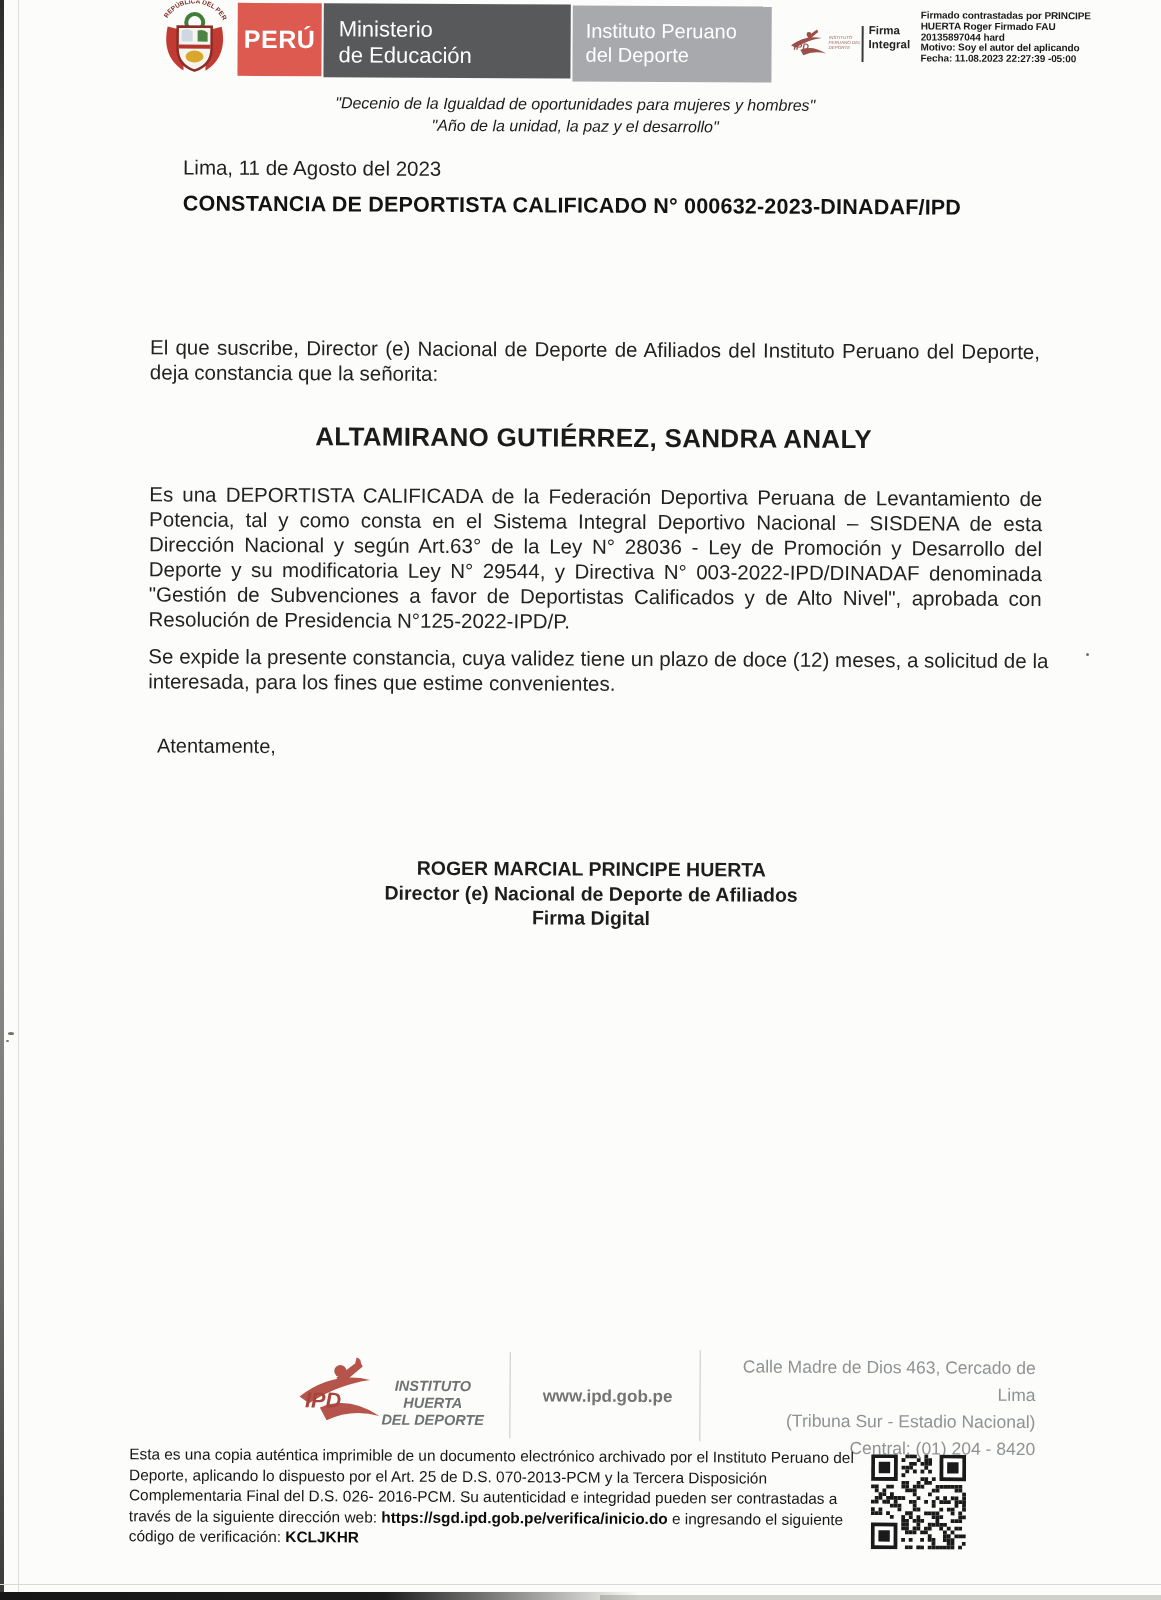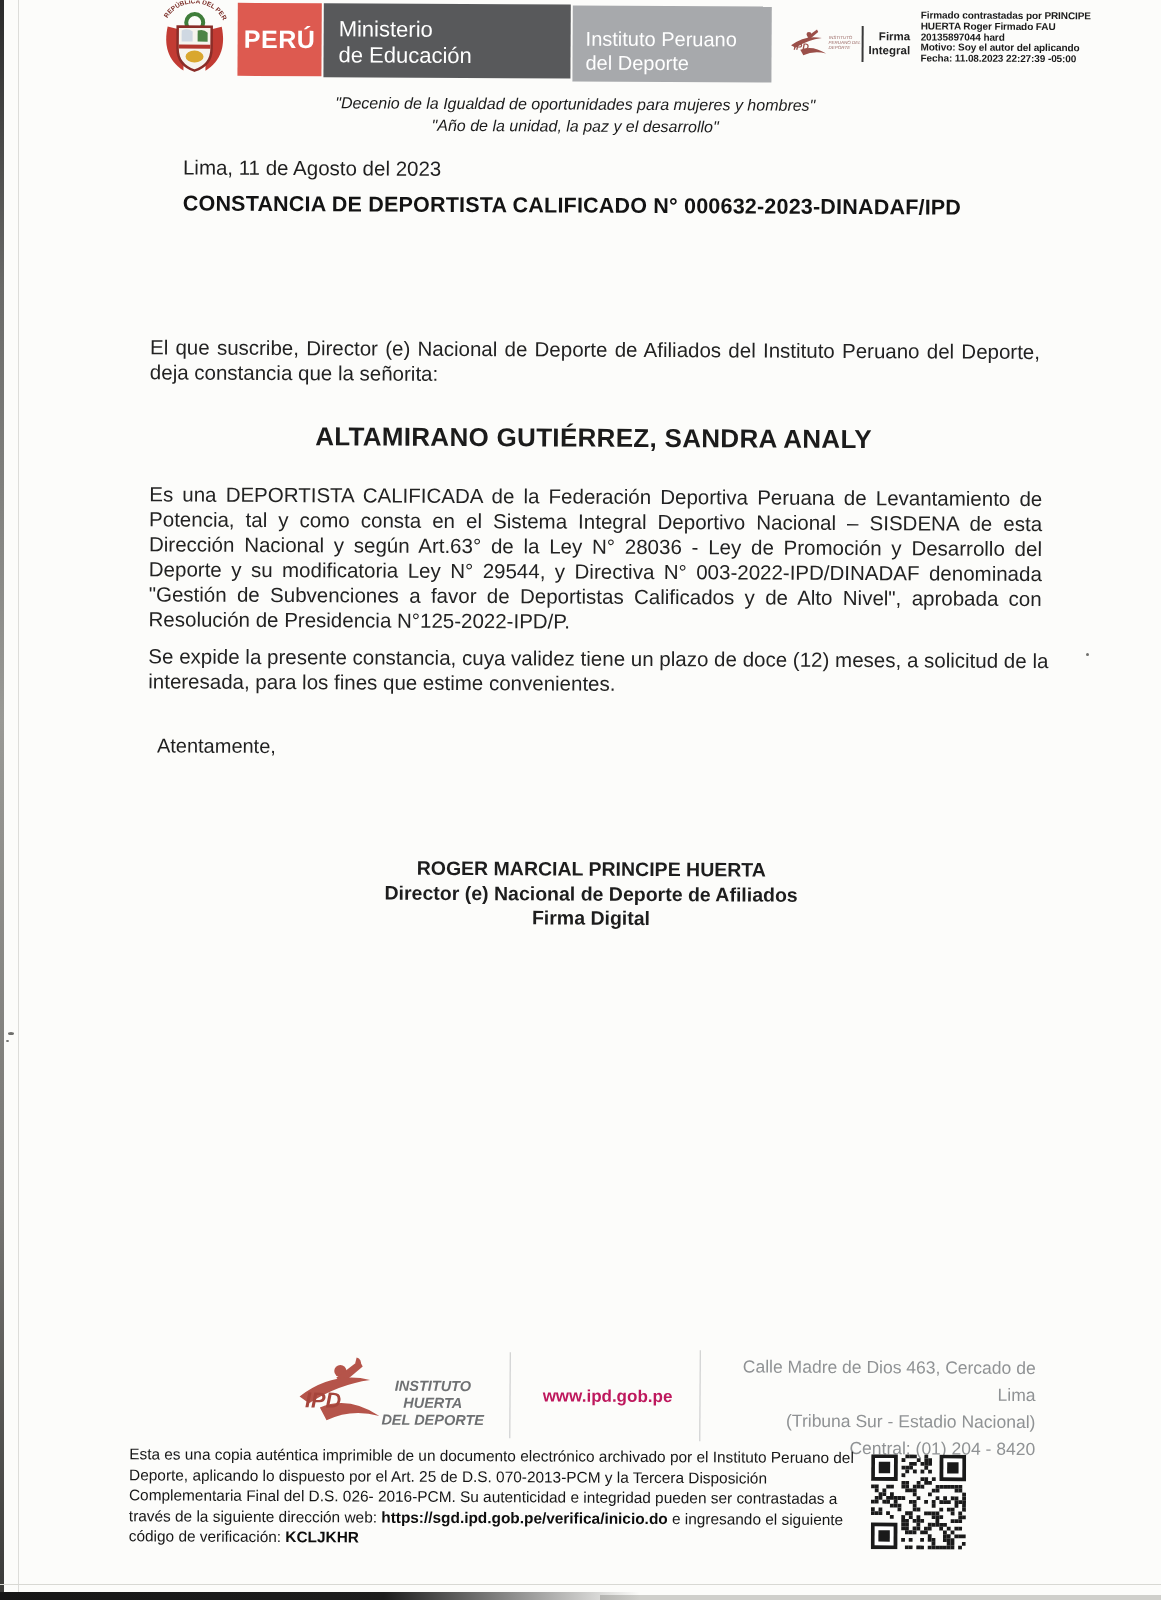--- a/index.html
+++ b/index.html
@@ -28,7 +28,7 @@
   .blk-dark .l1{margin:13px 0 0 15px;font-size:22px;line-height:26px;}
   .blk-dark .l2{margin:0 0 0 15px;font-size:22px;line-height:26px;}
   .blk-light{left:572px;top:5px;width:199px;height:76px;background:#a7a9ac;box-sizing:border-box;}
-  .blk-light .l1{margin:21px 0 0 13px;font-size:20px;line-height:24px;}
+  .blk-light .l1{margin:13px 0 0 13px;font-size:20px;line-height:24px;}
   .blk-light .l2{margin:0 0 0 13px;font-size:20px;line-height:24px;}
   
   .stamp-logo{position:absolute;left:788px;top:22px;}

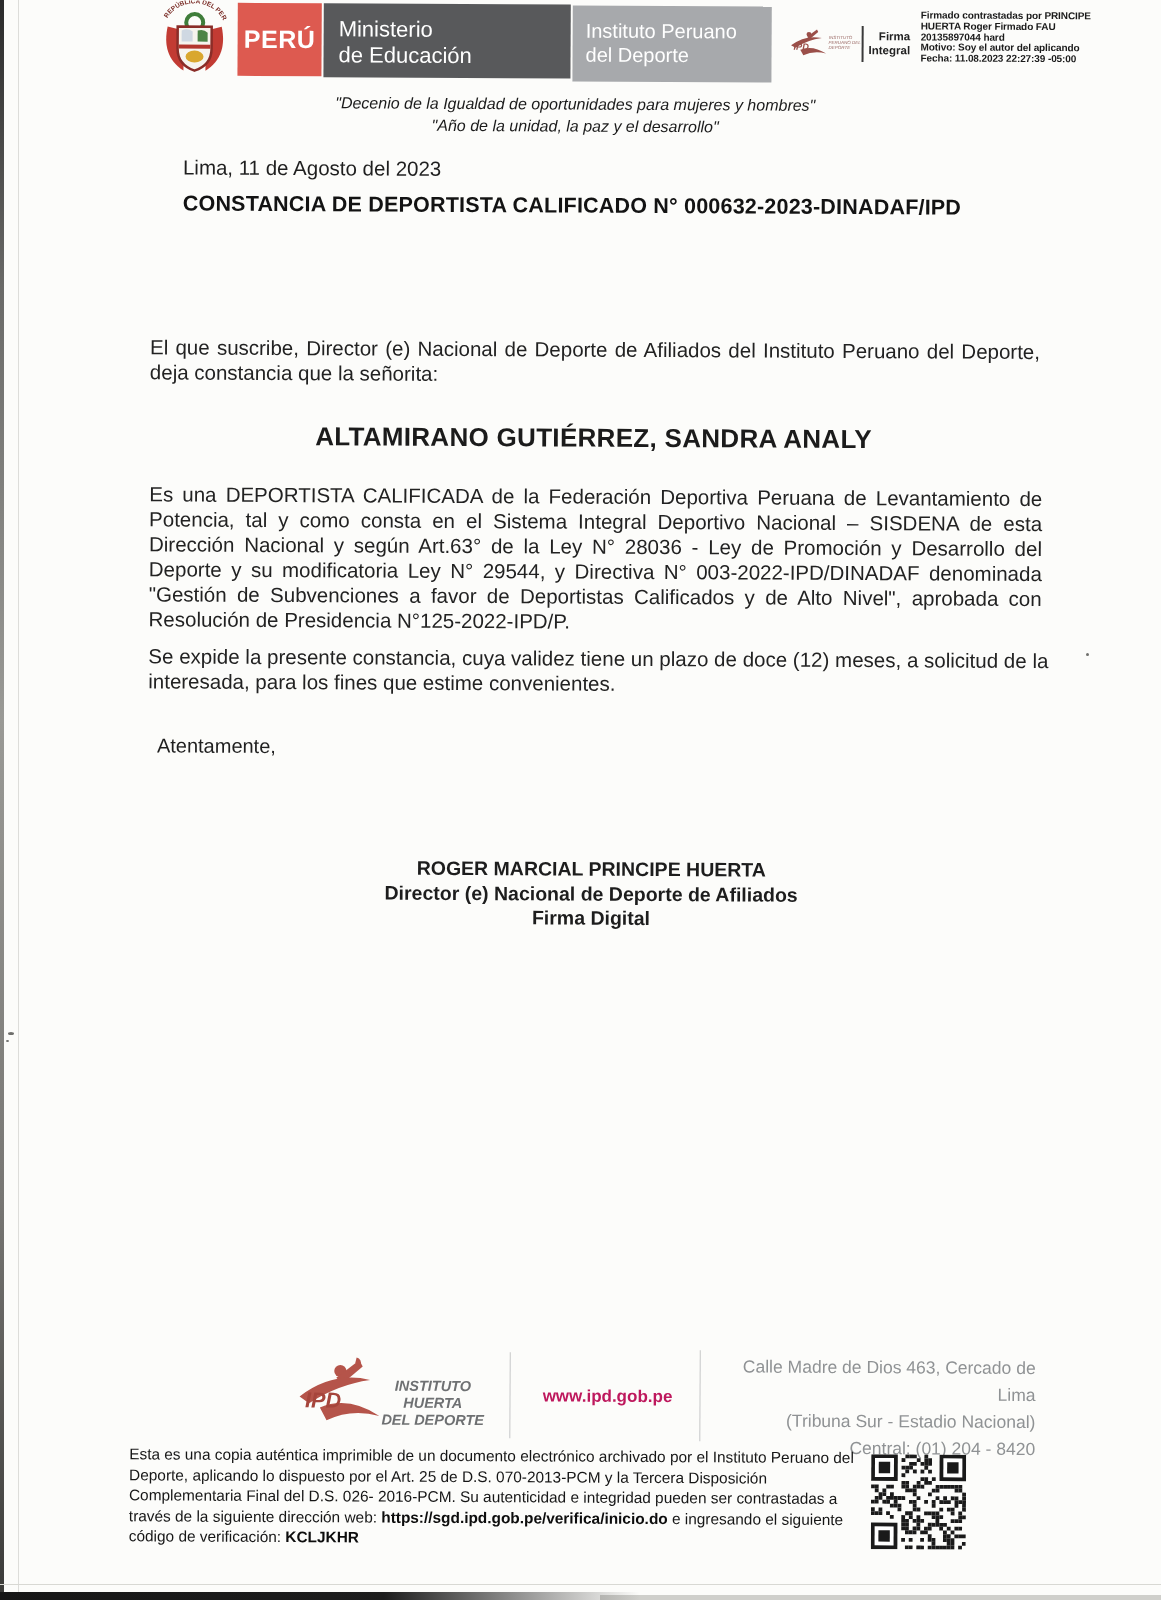--- a/index.html
+++ b/index.html
@@ -35,7 +35,7 @@
   .stamp-logo-sub{position:absolute;left:828px;top:33px;width:40px;font-size:4.5px;line-height:5px;
     font-style:italic;color:#9b6a66;}
   .stamp-divider{position:absolute;left:861px;top:24px;width:2px;height:36px;background:#3a3a3a;}
-  .stamp-firma{position:absolute;left:868px;top:27px;font-size:11.5px;font-weight:bold;line-height:14px;color:#222;text-align:right;}
+  .stamp-firma{position:absolute;left:868px;top:21px;font-size:11.5px;font-weight:bold;line-height:14px;color:#222;}
   .stamp-text{position:absolute;left:920px;top:8px;width:215px;font-size:10px;font-weight:bold;
     line-height:10.8px;color:#1a1a1a;letter-spacing:-0.1px;}
   

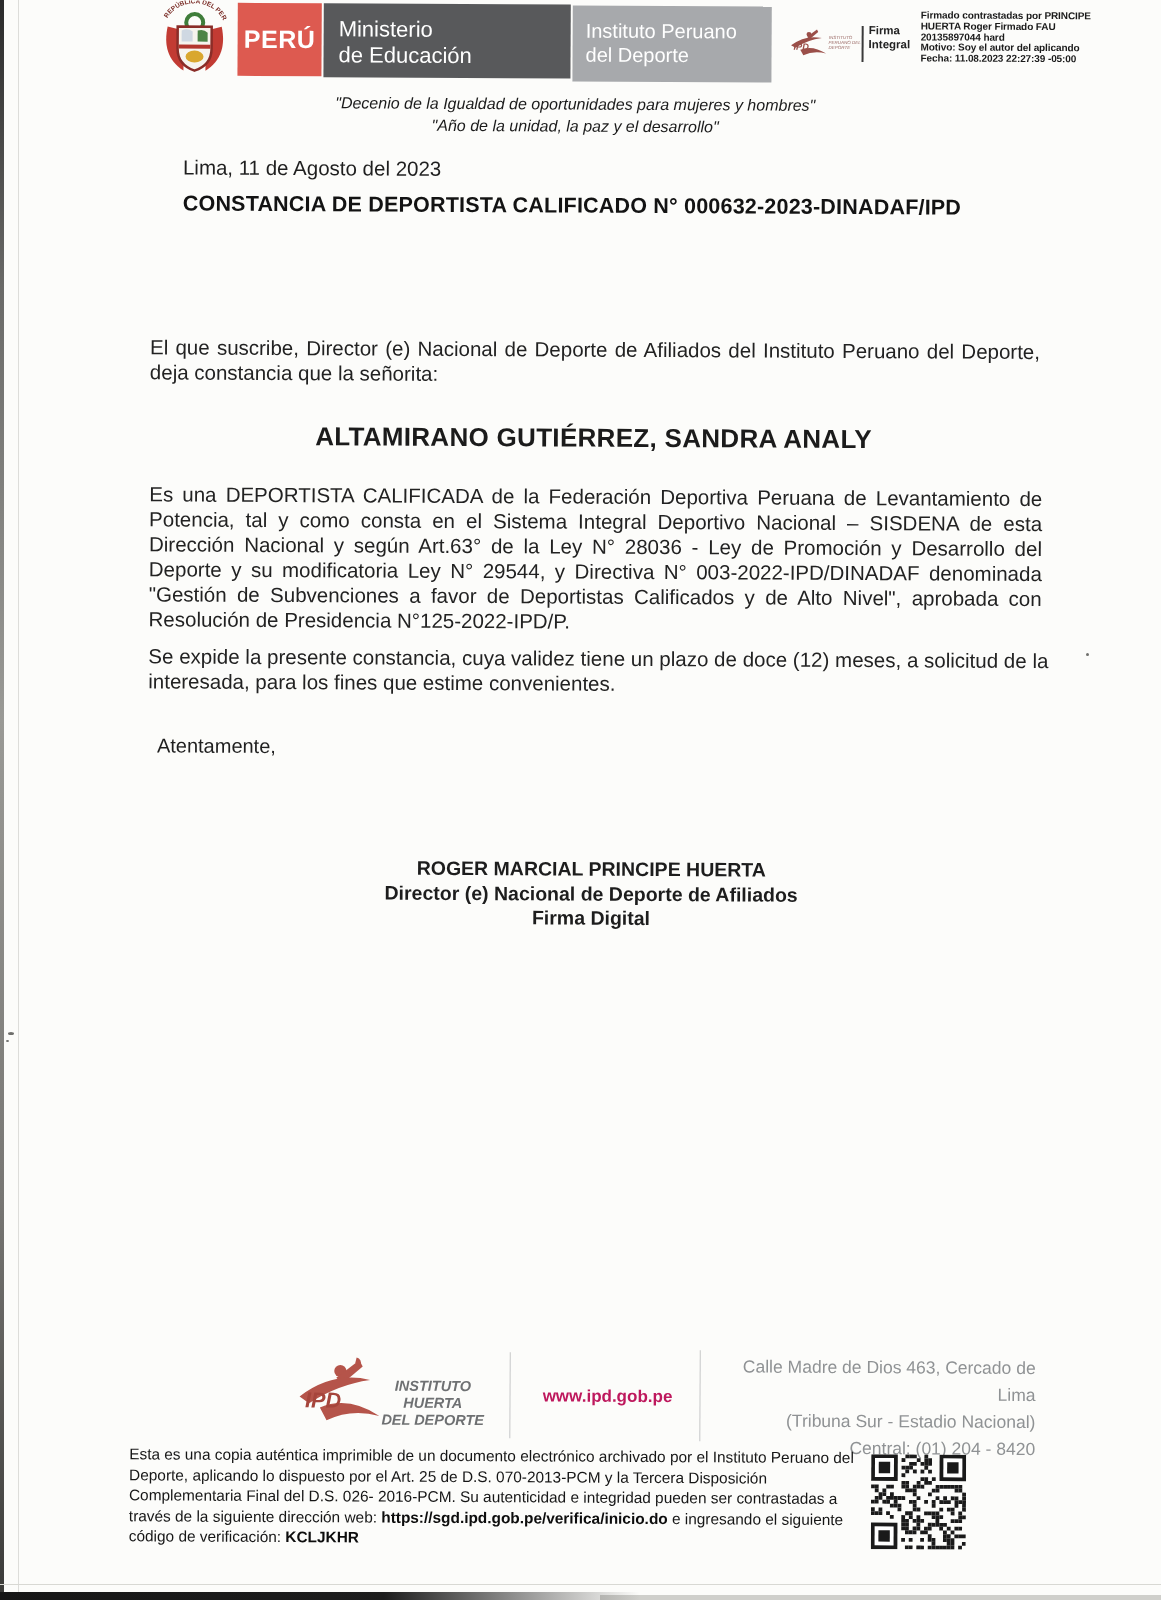--- a/index.html
+++ b/index.html
@@ -62,7 +62,7 @@
   .f-div1{position:absolute;left:516px;top:1352px;width:1px;height:86px;background:#c6c7c8;}
   .f-div2{position:absolute;left:706px;top:1349px;width:1px;height:91px;background:#c6c7c8;}
   .f-web{position:absolute;left:528px;top:1386px;width:172px;text-align:center;
-    font-size:17px;font-weight:bold;color:#be185d;}
+    font-size:17px;font-weight:bold;color:#737373;}
   .f-addr{position:absolute;left:710px;top:1352px;width:332px;text-align:right;
     font-size:17.5px;line-height:27px;color:#8f9294;}
   .verification{position:absolute;left:136px;top:1446px;width:736px;

